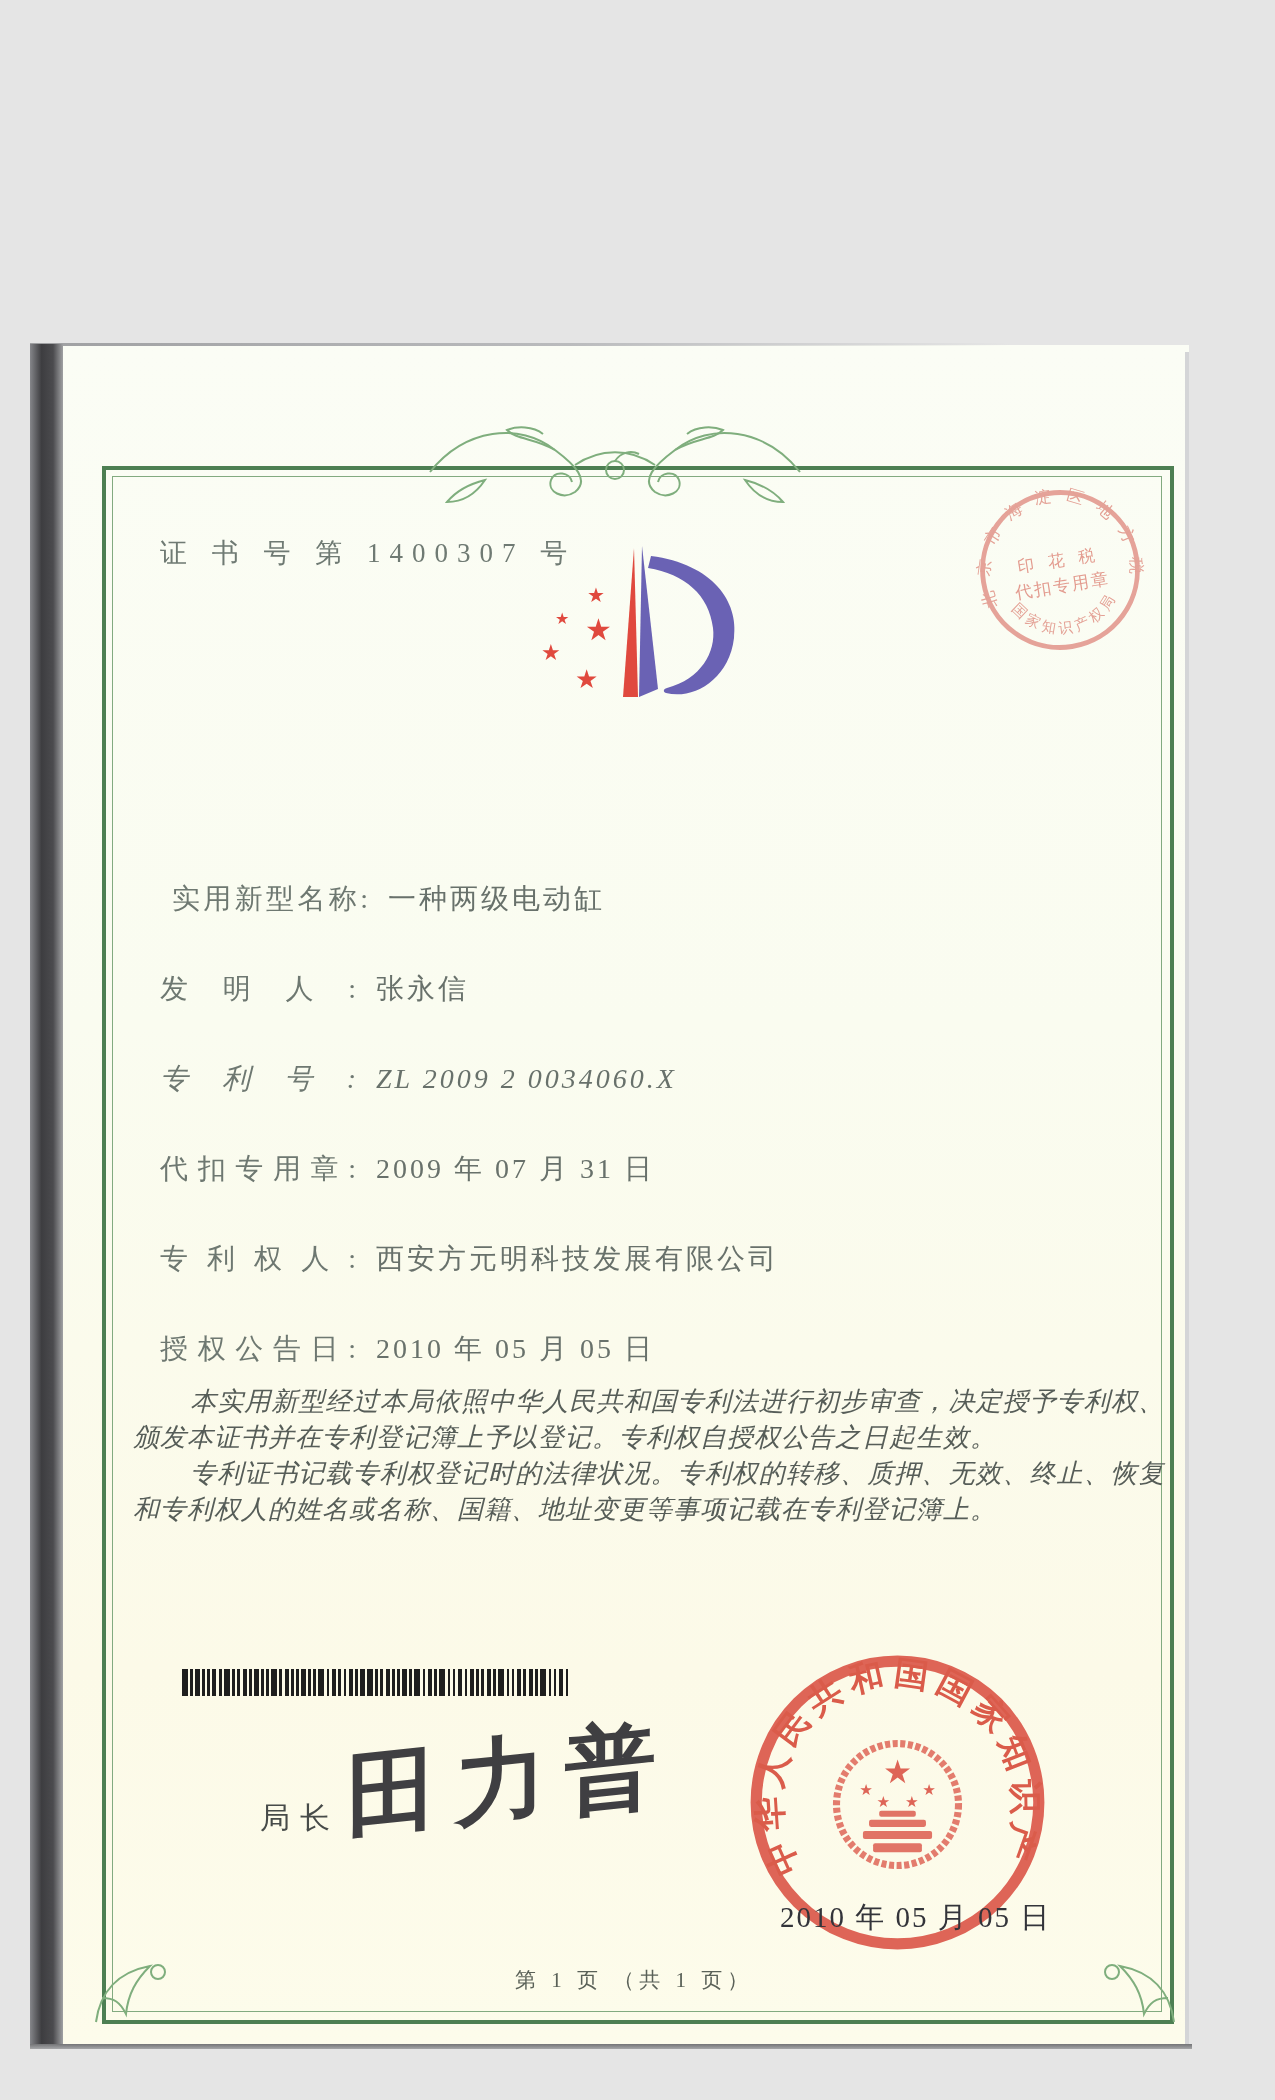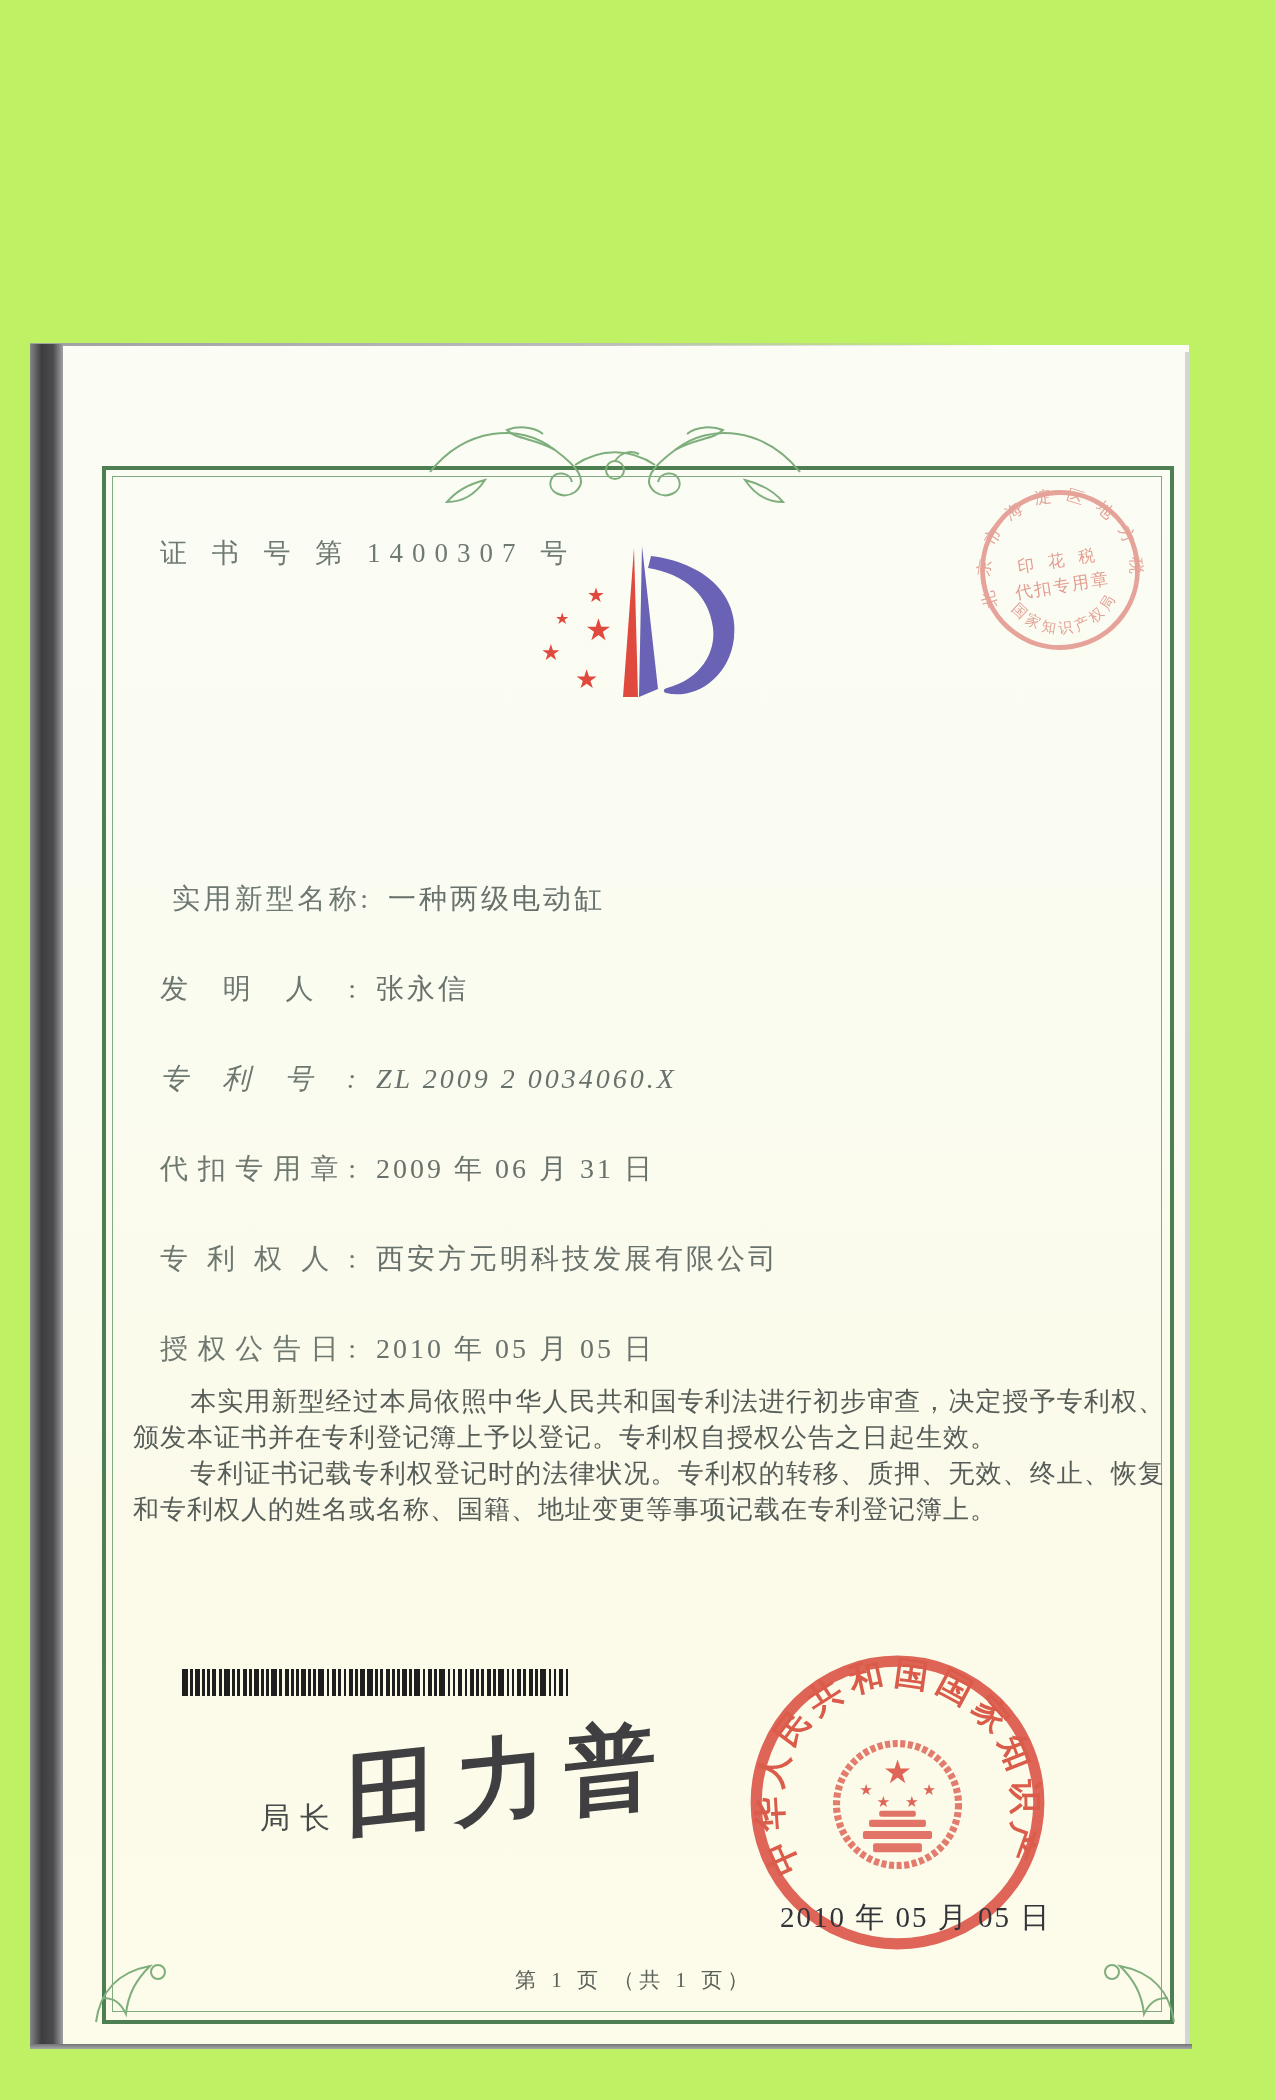--- a/index.html
+++ b/index.html
@@ -3,7 +3,7 @@
 <meta charset="utf-8">
 <style>
   html,body{margin:0;padding:0;background:#ffffff;}
-  #canvas{position:relative;width:1275px;height:2100px;background:#bef264;overflow:hidden;
+  #canvas{position:relative;width:1275px;height:2100px;background:#e5e5e5;overflow:hidden;
           font-family:"Liberation Serif","DejaVu Serif",serif;}
   .abs{position:absolute;}
 

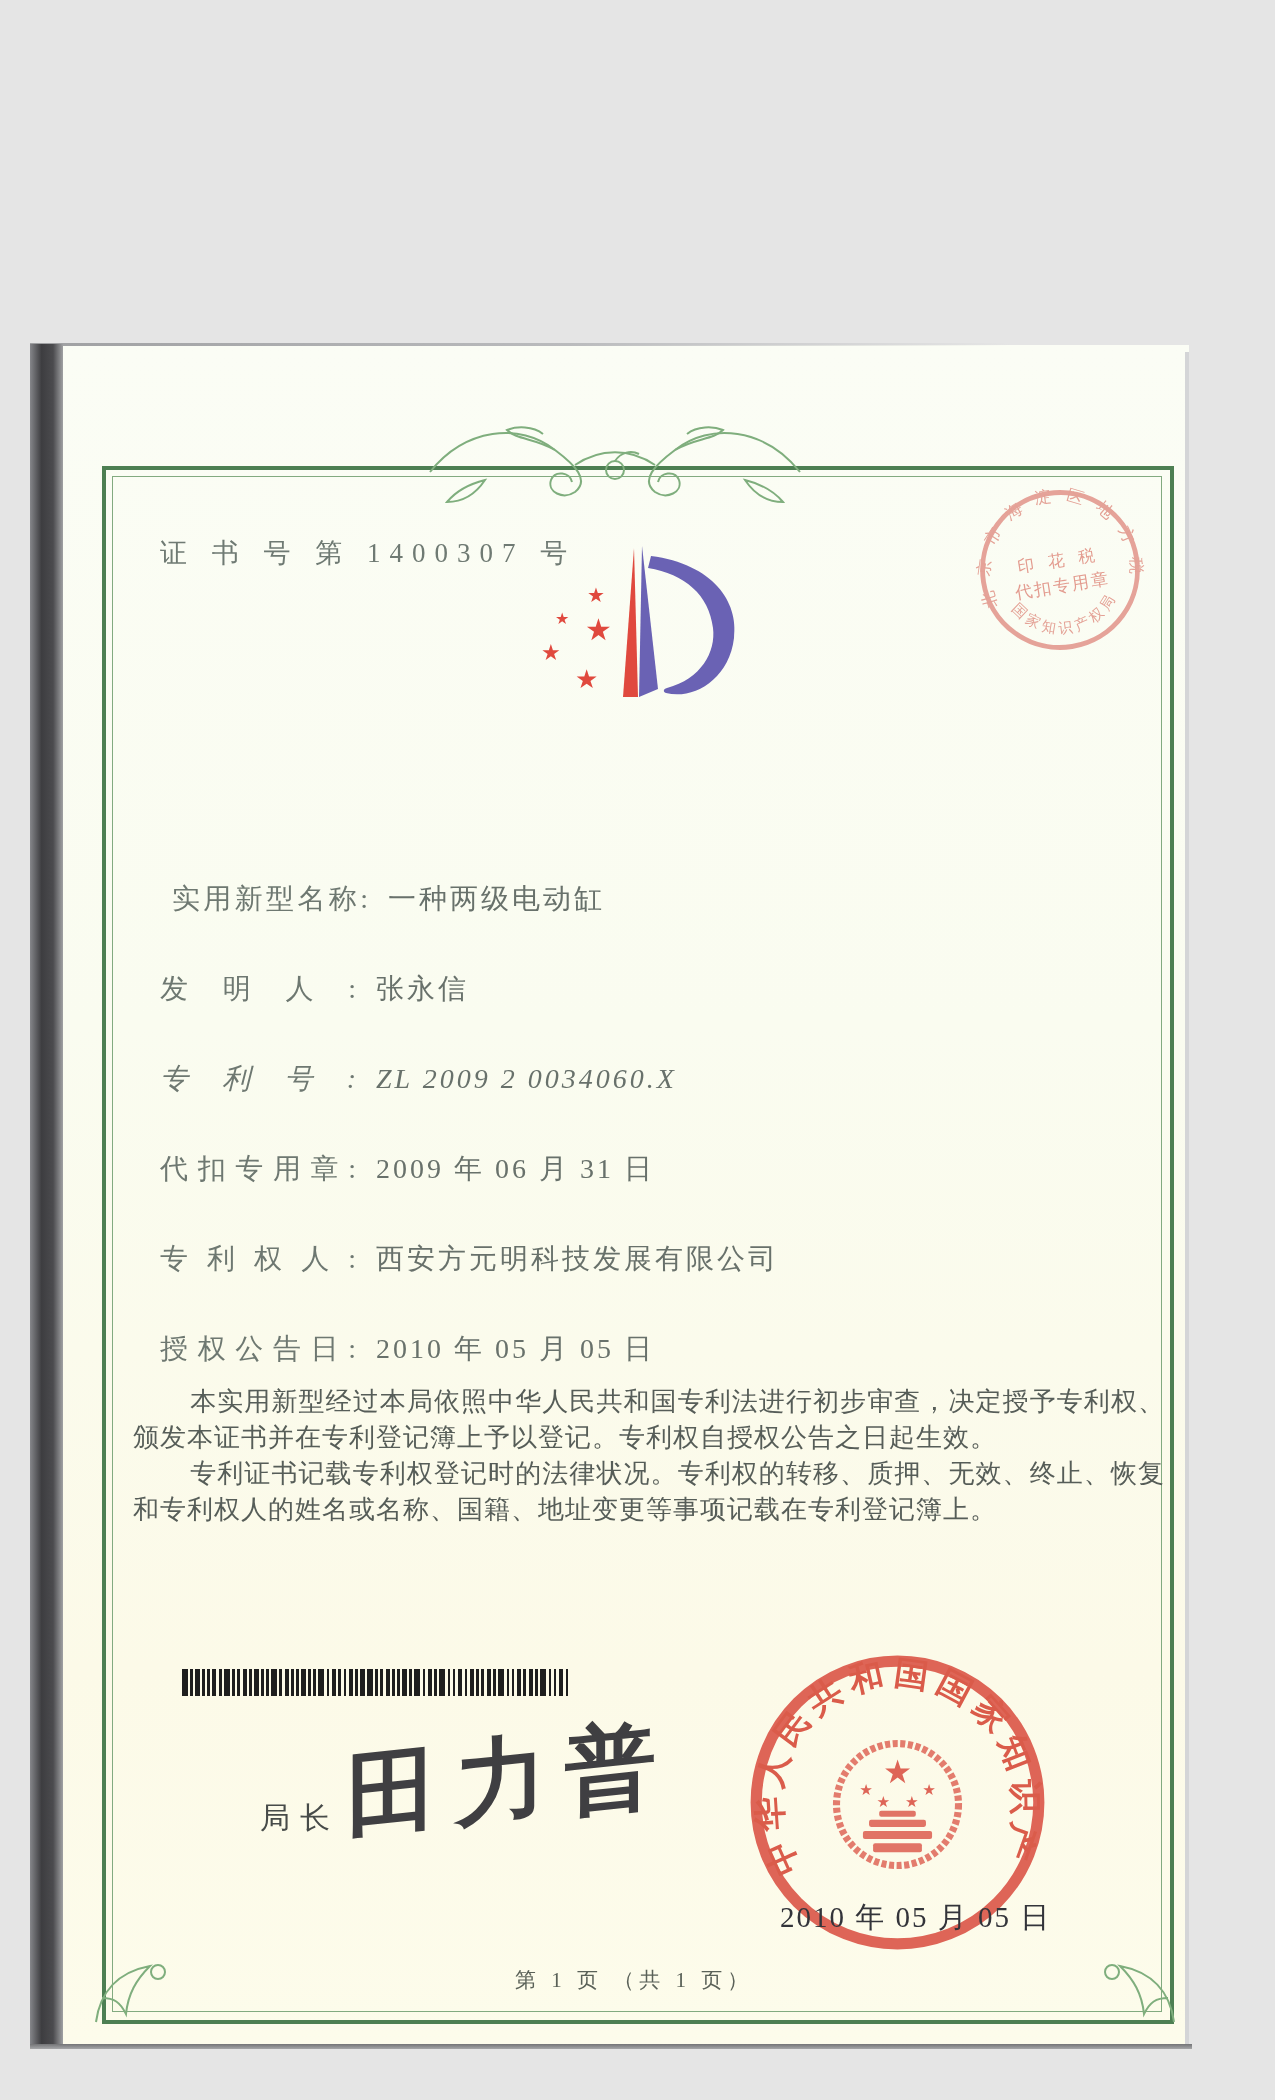--- a/index.html
+++ b/index.html
@@ -122,7 +122,7 @@
     <span class="flabel">专利号:</span><span class="fvalue">ZL 2009 2 0034060.X</span>
   </div>
   <div class="abs field" style="top:1150px;">
-    <span class="flabel">代扣专用章:</span><span class="fvalue">2009 年 06 月 31 日</span>
+    <span class="flabel">代扣专用章:</span><span class="fvalue">2009 年 07 月 31 日</span>
   </div>
   <div class="abs field" style="top:1240px;">
     <span class="flabel">专利权人:</span><span class="fvalue">西安方元明科技发展有限公司</span>

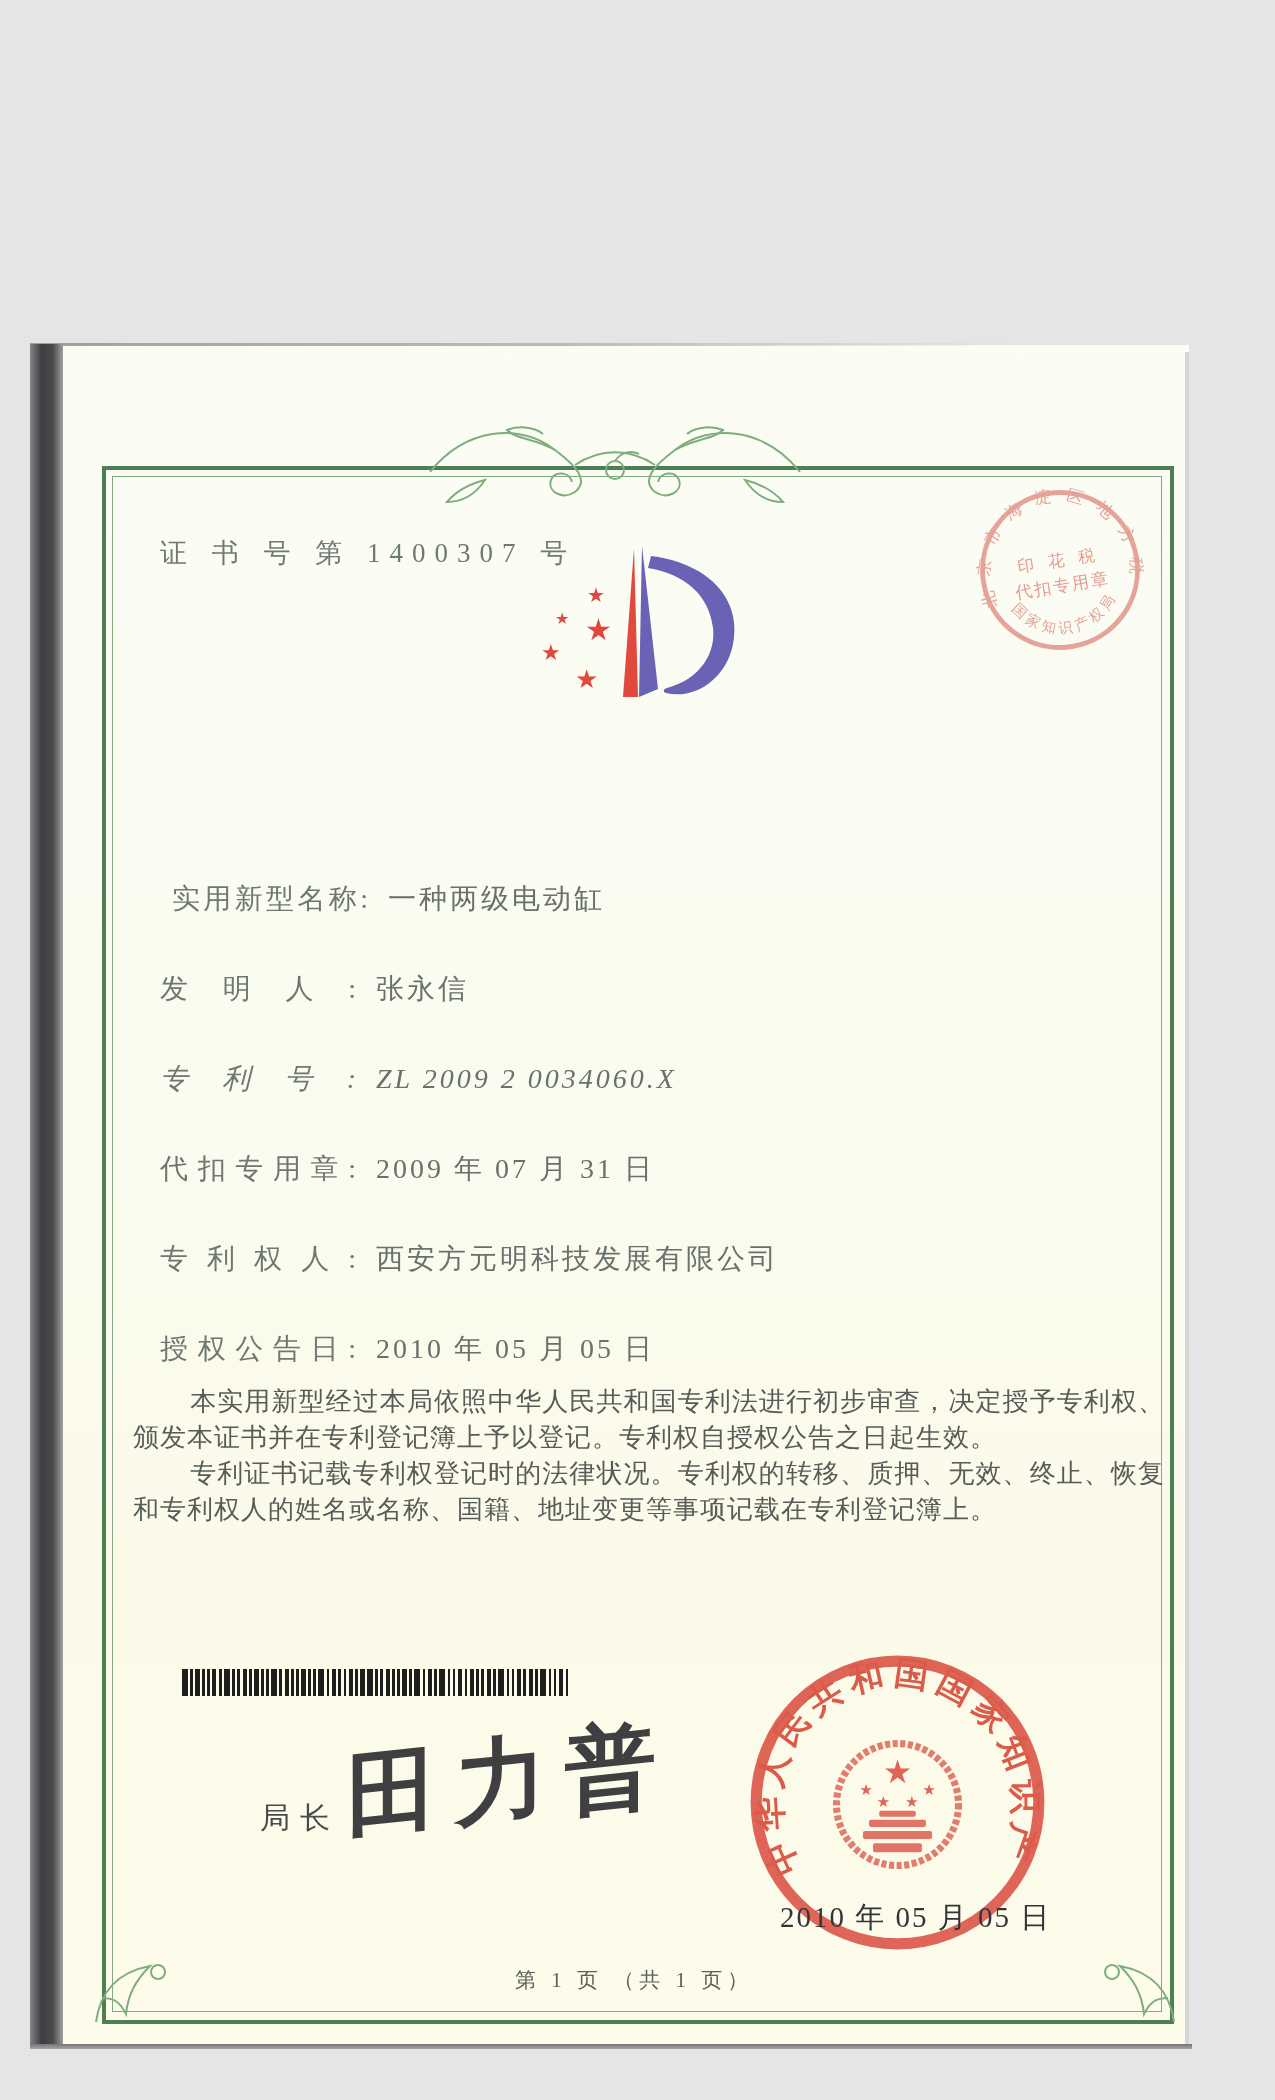--- a/index.html
+++ b/index.html
@@ -37,7 +37,7 @@
   
   #body-text{left:133px;top:1384px;width:1032px;font-size:26px;line-height:36px;
              color:#565d58;text-align:justify;letter-spacing:1px;}
-  #body-text p{margin:0;text-indent:2.2em;}
+  #body-text p{margin:0;text-indent:2.2em;font-style:italic;}
 
   
   #barcode{left:182px;top:1669px;width:422px;height:27px;display:flex;gap:2.5px;overflow:hidden;}

